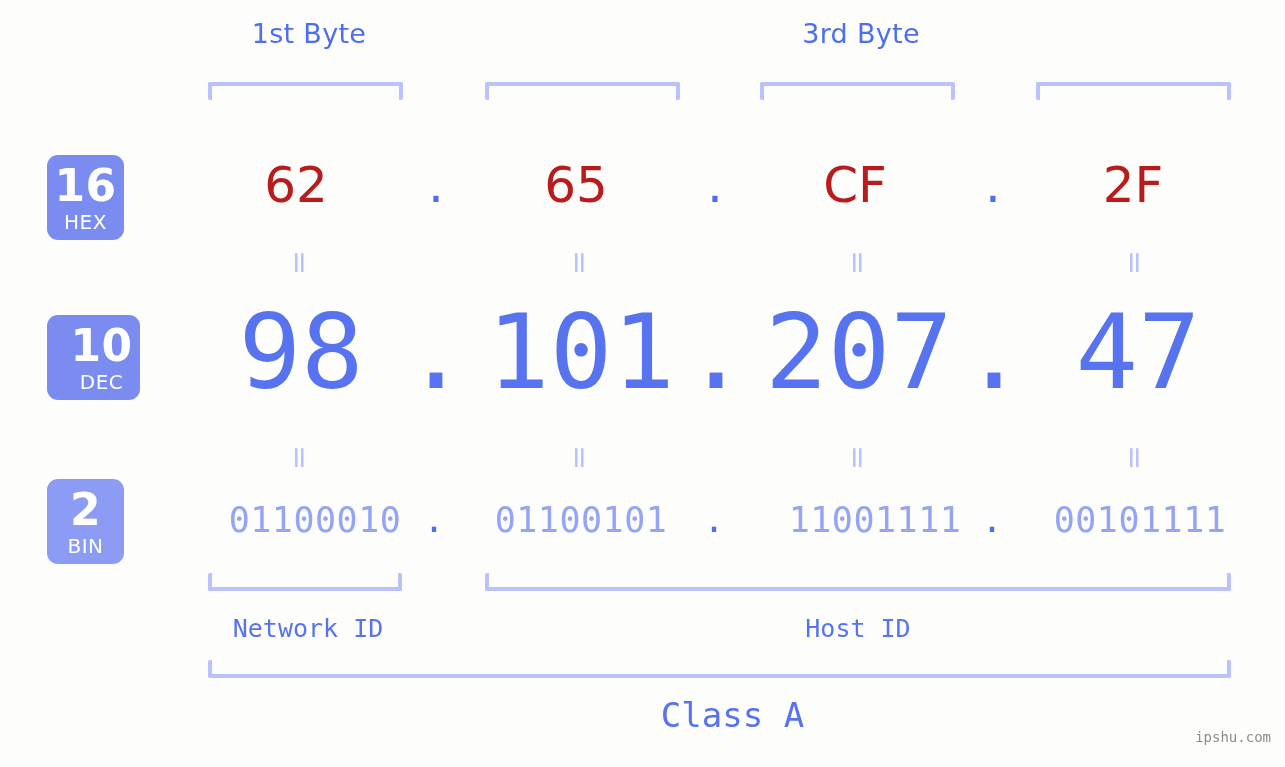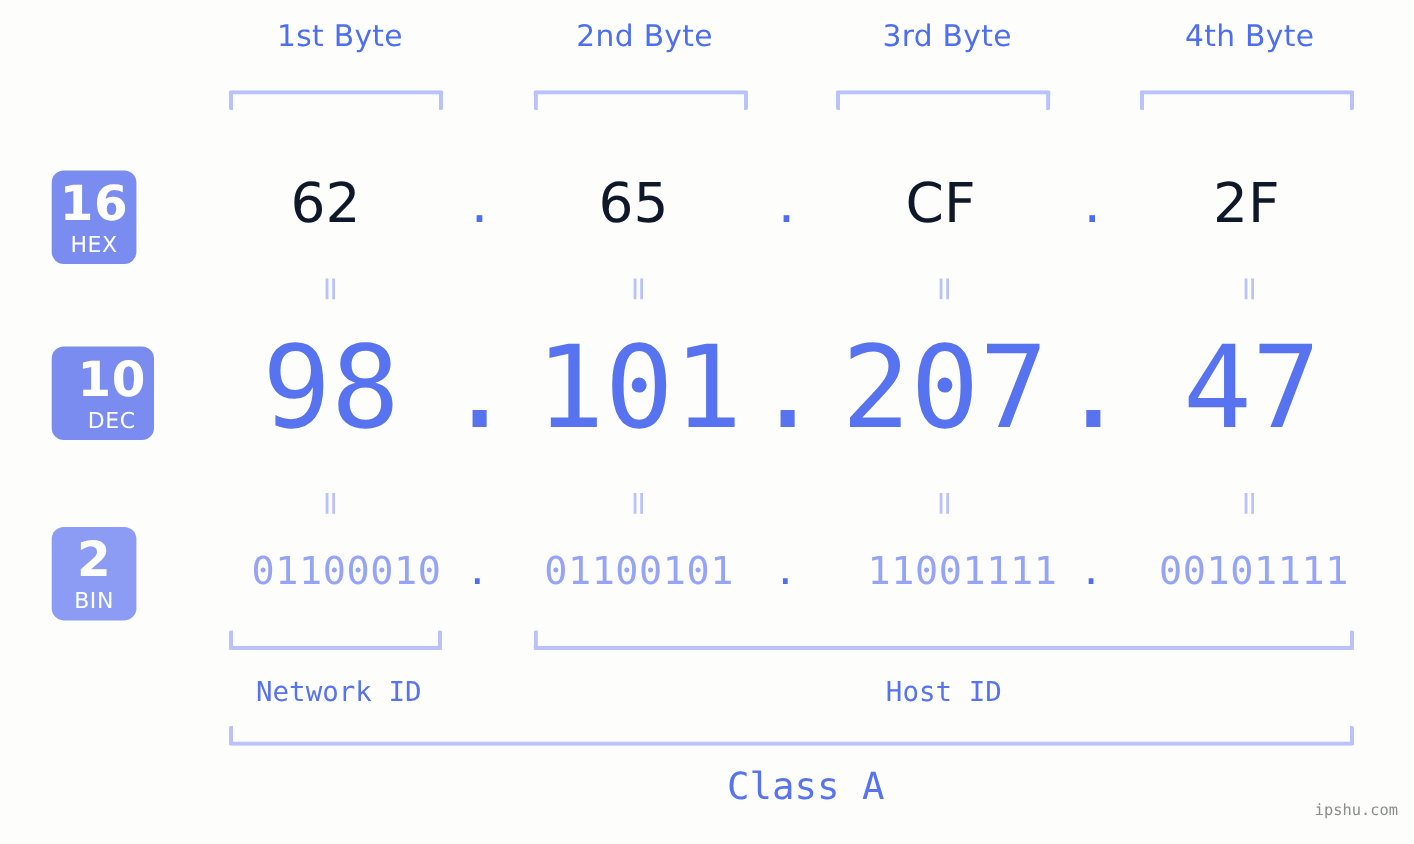--- a/index.html
+++ b/index.html
@@ -190,7 +190,6 @@
 <div id="stage">
 
   <div class="byte-label" style="left:189px;">1st Byte</div>
-  <div class="byte-label" style="left:466px;">2nd Byte</div>
   <div class="byte-label" style="left:741px;">3rd Byte</div>
   <div class="byte-label" style="left:1016px;">4th Byte</div>
 

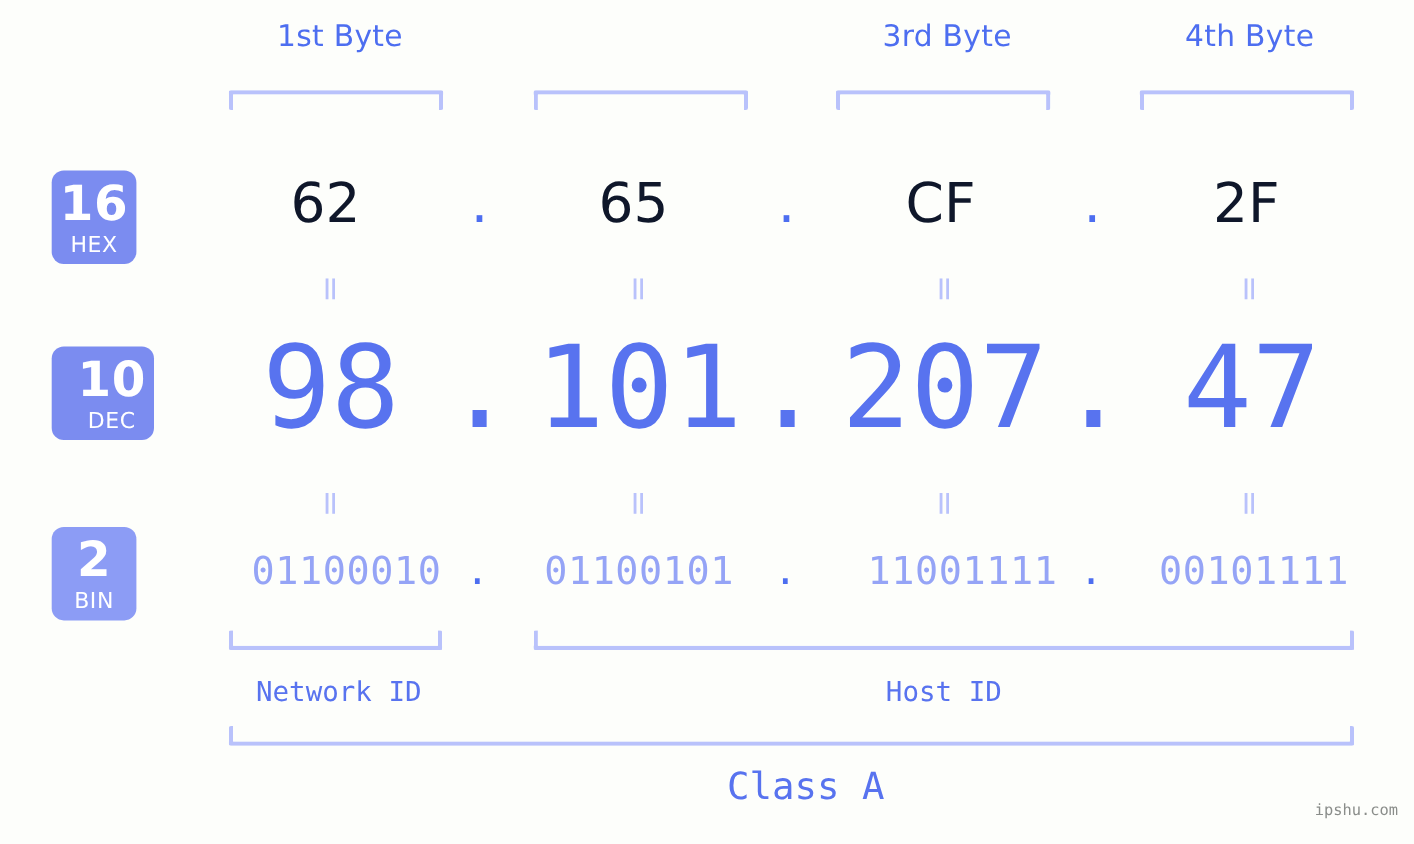--- a/index.html
+++ b/index.html
@@ -191,7 +191,6 @@
 
   <div class="byte-label" style="left:189px;">1st Byte</div>
   <div class="byte-label" style="left:741px;">3rd Byte</div>
-  <div class="byte-label" style="left:1016px;">4th Byte</div>
 
   <div class="bracket-top" style="left:208px; width:195px;"></div>
   <div class="bracket-top" style="left:485px; width:195px;"></div>

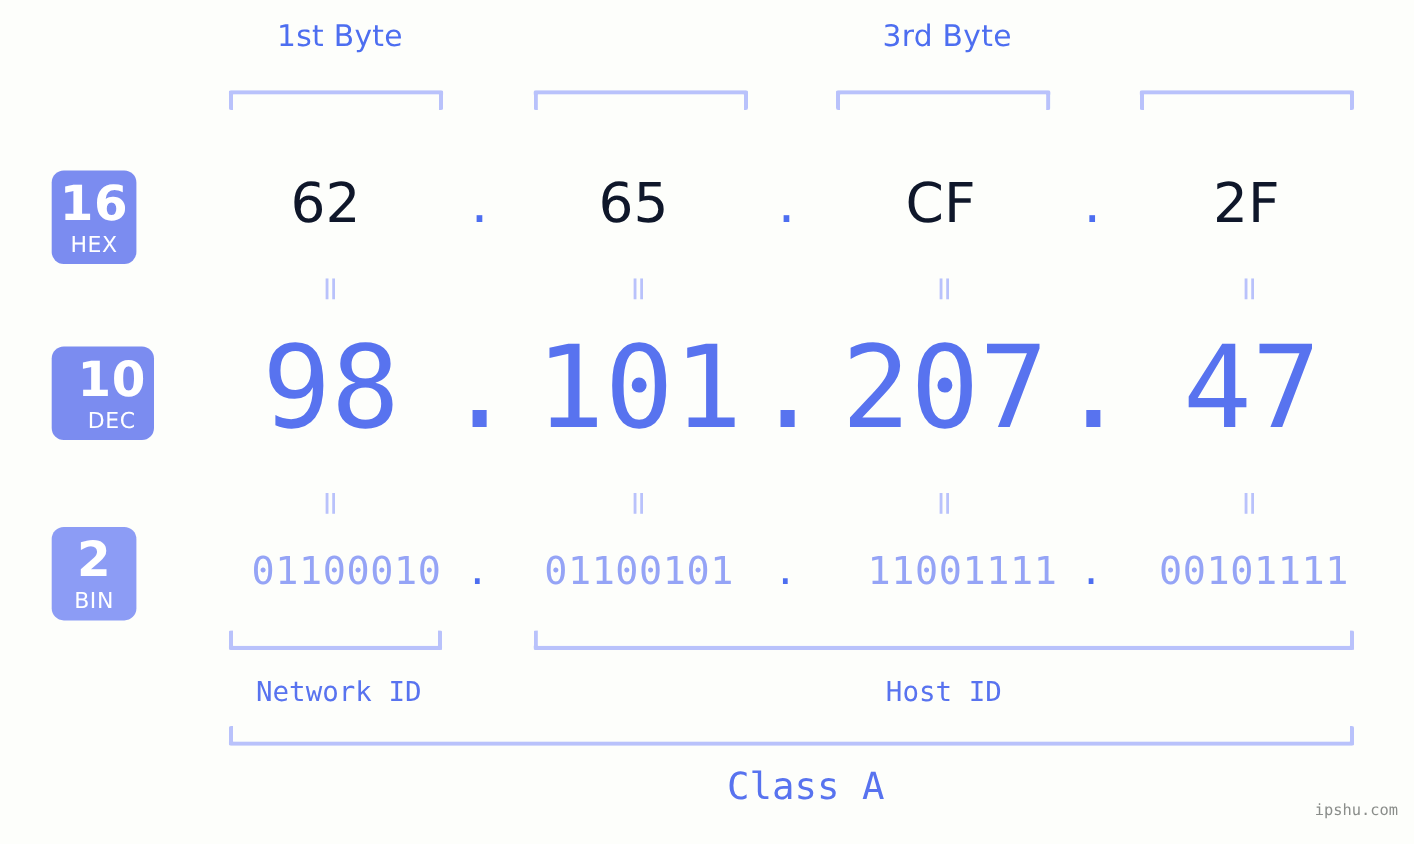--- a/index.html
+++ b/index.html
@@ -100,7 +100,7 @@
   .hex-val {
     font-family: "DejaVu Sans", sans-serif;
     font-size: 50px;
-    color: #0f172a;
+    color: #b91c1c;
     line-height: 1;
   }
   .hex-dot {

